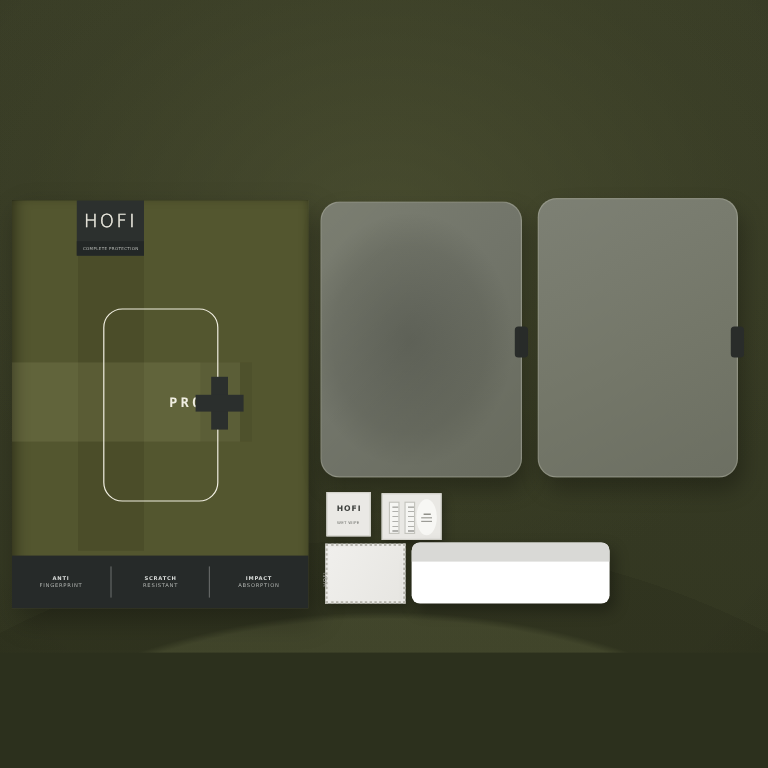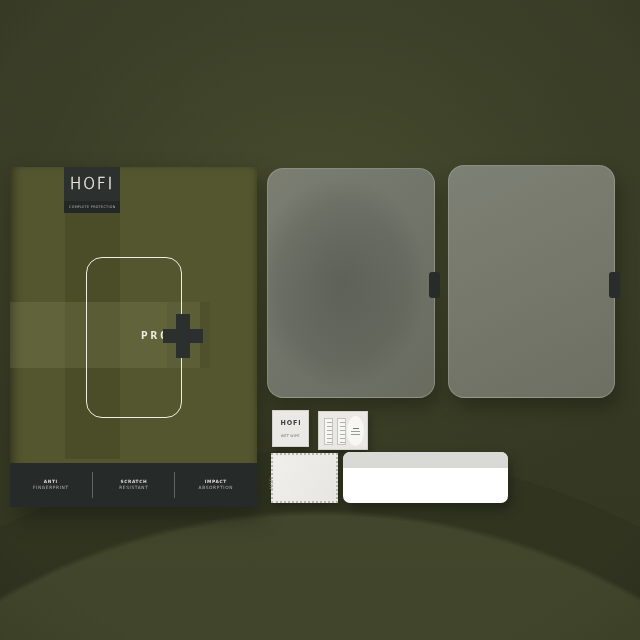--- a/index.html
+++ b/index.html
@@ -5,7 +5,7 @@
   html,body{margin:0;padding:0;background:#2c301d;}
   *{box-sizing:border-box;}
   .canvas{
-    position:relative;width:640px;height:640px;overflow:hidden;
+    position:relative;width:640px;height:544px;overflow:hidden;
     font-family:"DejaVu Sans",sans-serif;
     background:
       radial-gradient(ellipse 520px 420px at 50% 34%, rgba(90,94,58,0.45) 0%, rgba(70,74,44,0.18) 55%, rgba(0,0,0,0) 75%),

